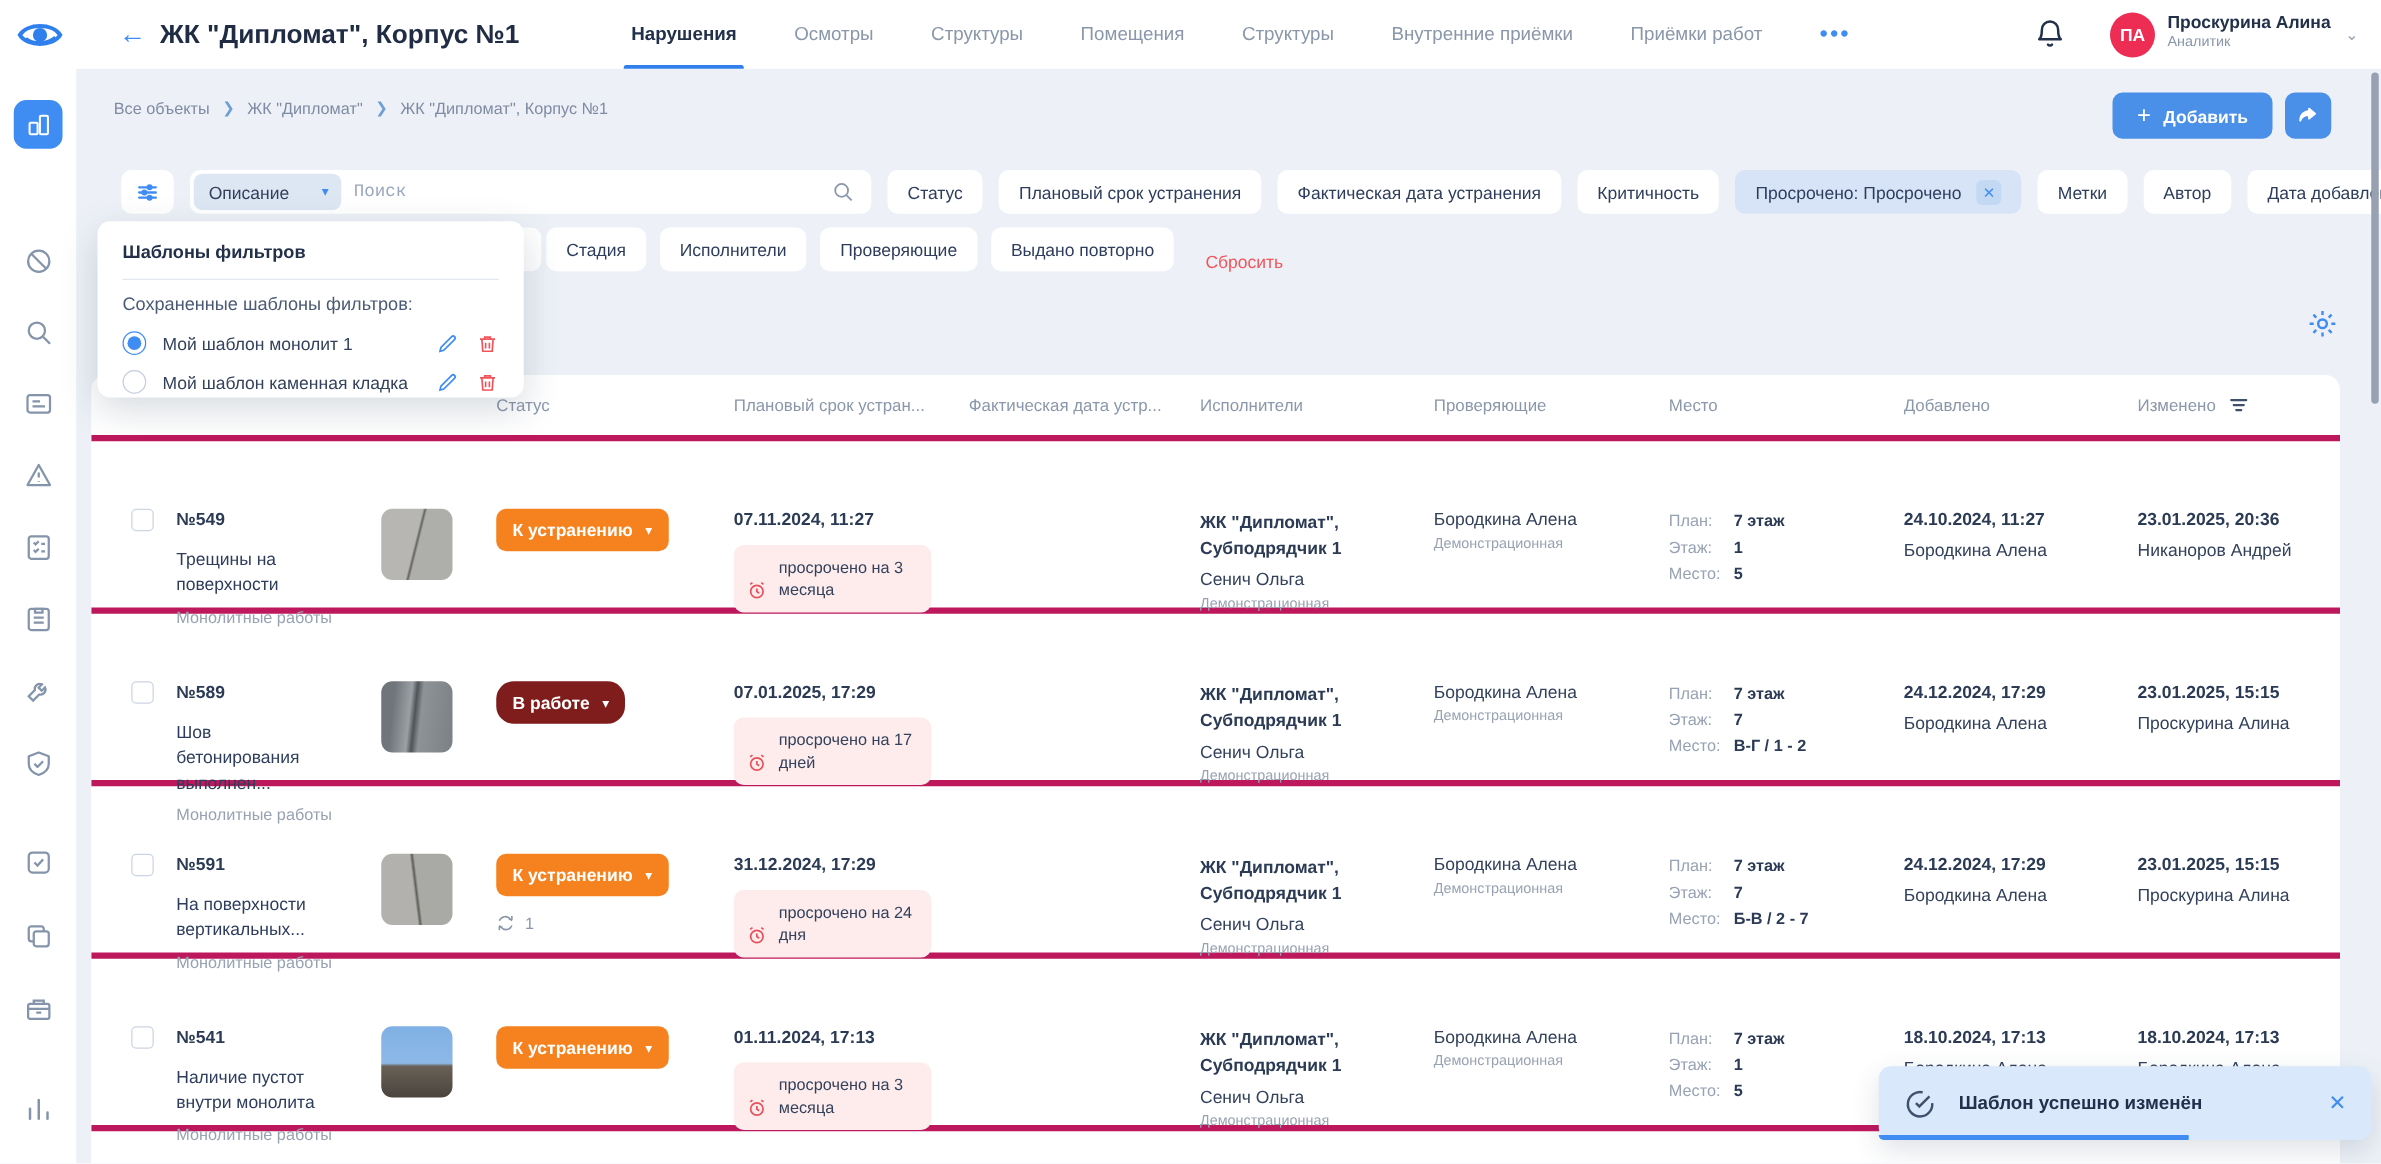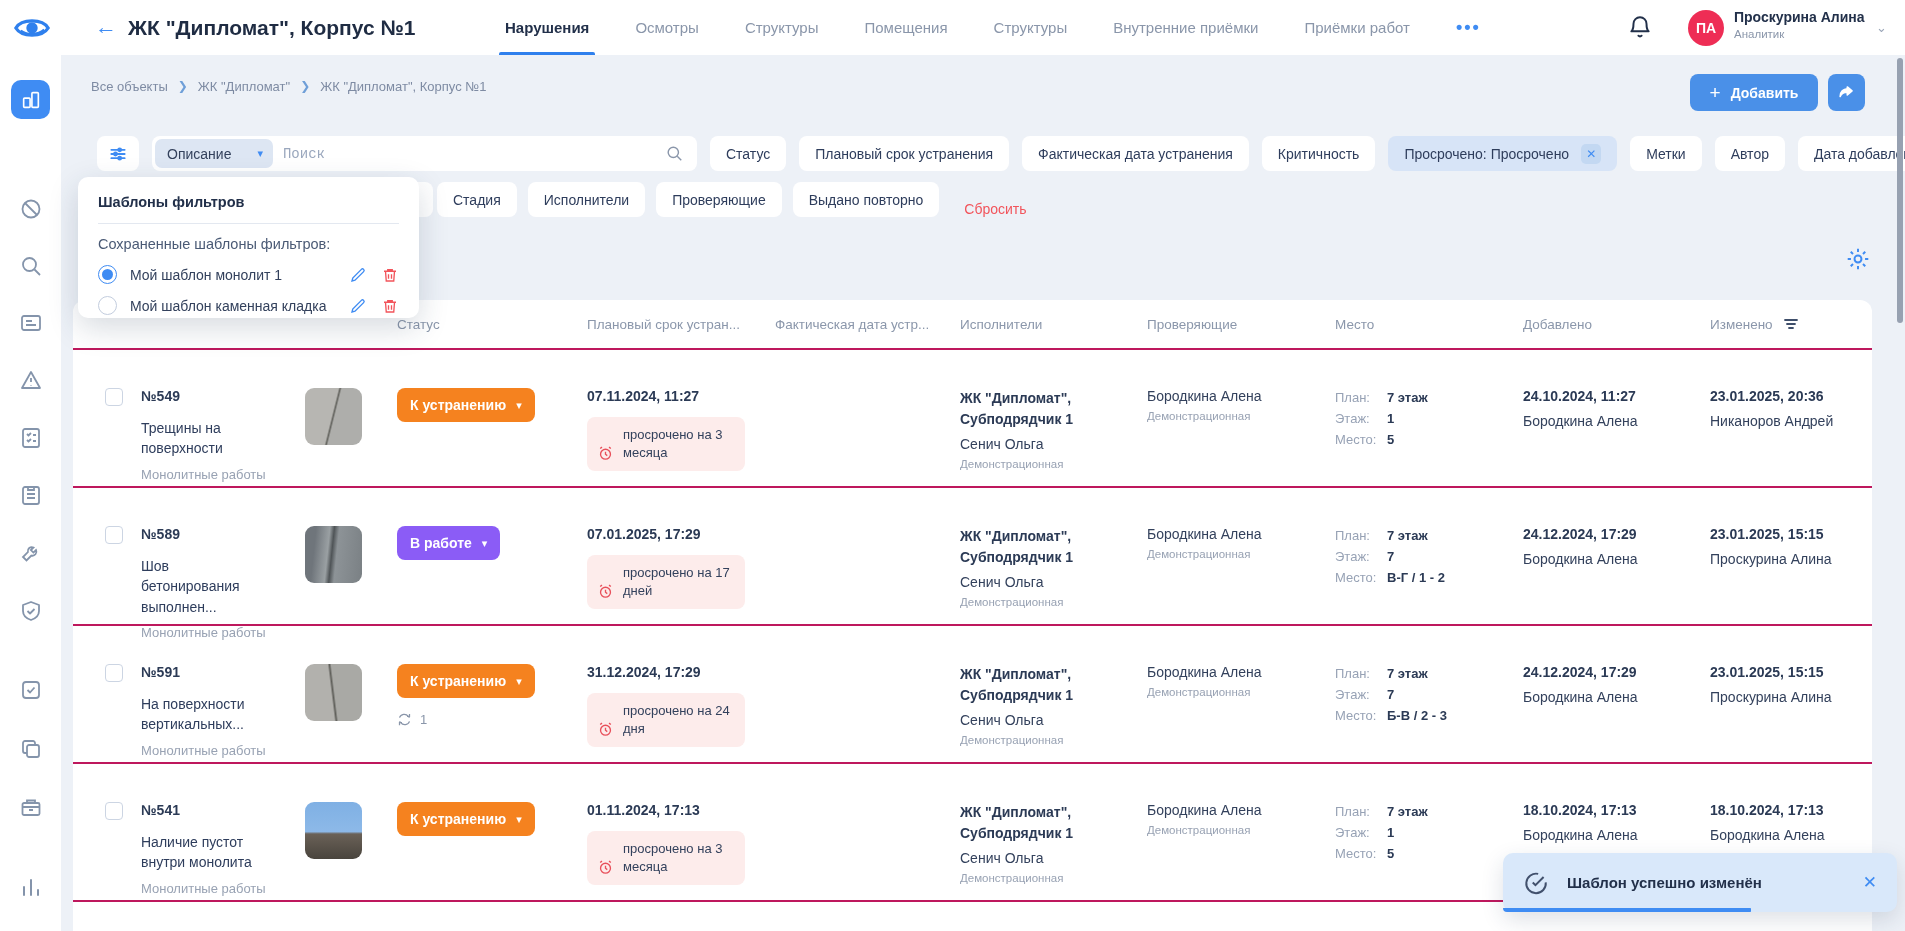--- a/index.html
+++ b/index.html
@@ -76,7 +76,7 @@
   .th { font-size:13.5px; color:#8b97ab; white-space:nowrap; overflow:hidden; }
   .th-changed { display:flex; gap:10px; }
   .sort-icon { width:16px; height:14px; color:#3f4f6b; cursor:pointer; flex:none; }
-  .trow { border-top:2px solid #be185d; padding-top:38px; height:138px; cursor:pointer; }
+  .trow { border-top:5px solid #be185d; padding-top:54px; height:138px; cursor:pointer; }
   .trow:first-of-type { border-top:none; padding-top:40px; height:157px; }
   .checkbox { width:18px; height:18px; border:1.5px solid #ccd5e3; border-radius:4px; background:#fff; cursor:pointer; }
   .cell-num { font-size:14px; font-weight:700; color:#2b3a55; }

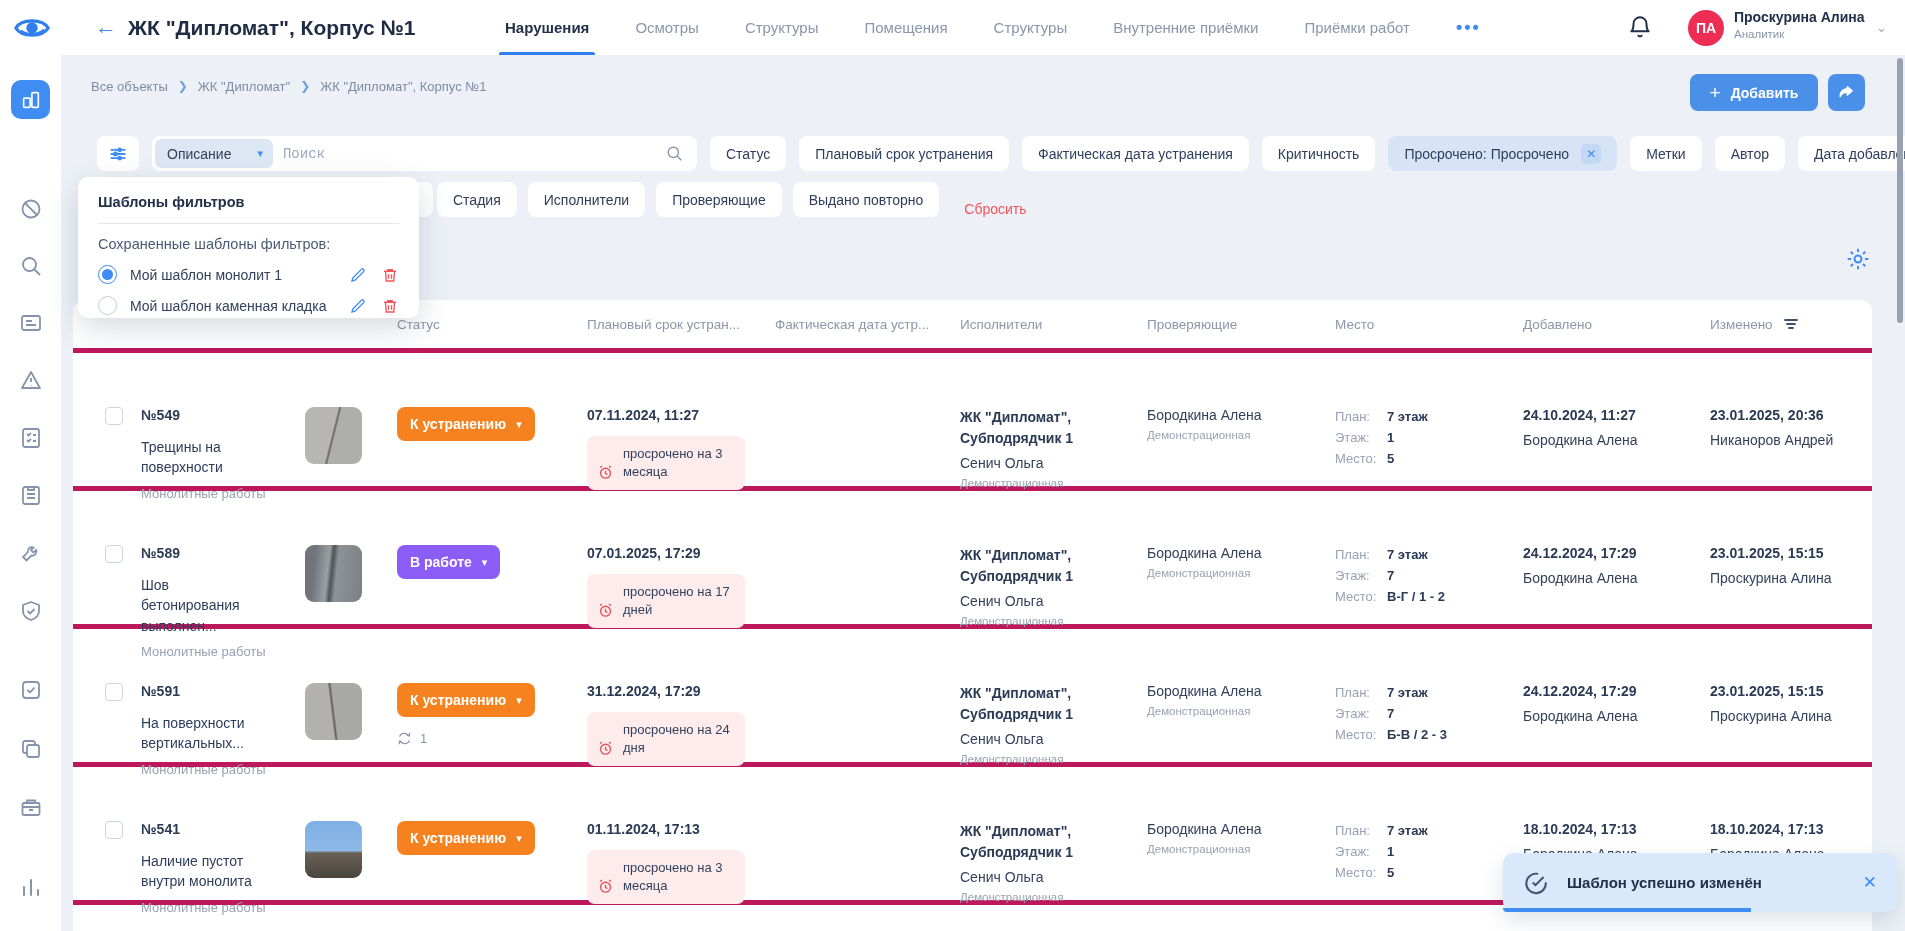--- a/index.html
+++ b/index.html
@@ -89,7 +89,7 @@
   .photo-workers{ background:linear-gradient(180deg,#7fb0e4 0%,#8db9e8 52%,#6a6157 56%,#49443d 100%); }
   .status-btn { border:none; border-radius:8px; color:#fff; font-size:14px; font-weight:700; padding:9px 13px; display:inline-flex; align-items:center; gap:10px; cursor:pointer; font-family:inherit; white-space:nowrap; }
   .st-orange { background:#f5821f; }
-  .st-blue { background:#8b5cf6; }
+  .st-blue { background:#7f1d1d;border-radius:14px; }
   .st-caret { font-size:11px; font-weight:400; }
   .repeat-line { display:flex; align-items:center; gap:8px; margin-top:14px; color:#8a96aa; font-size:13px; }
   .repeat-ic { width:15px; height:15px; }

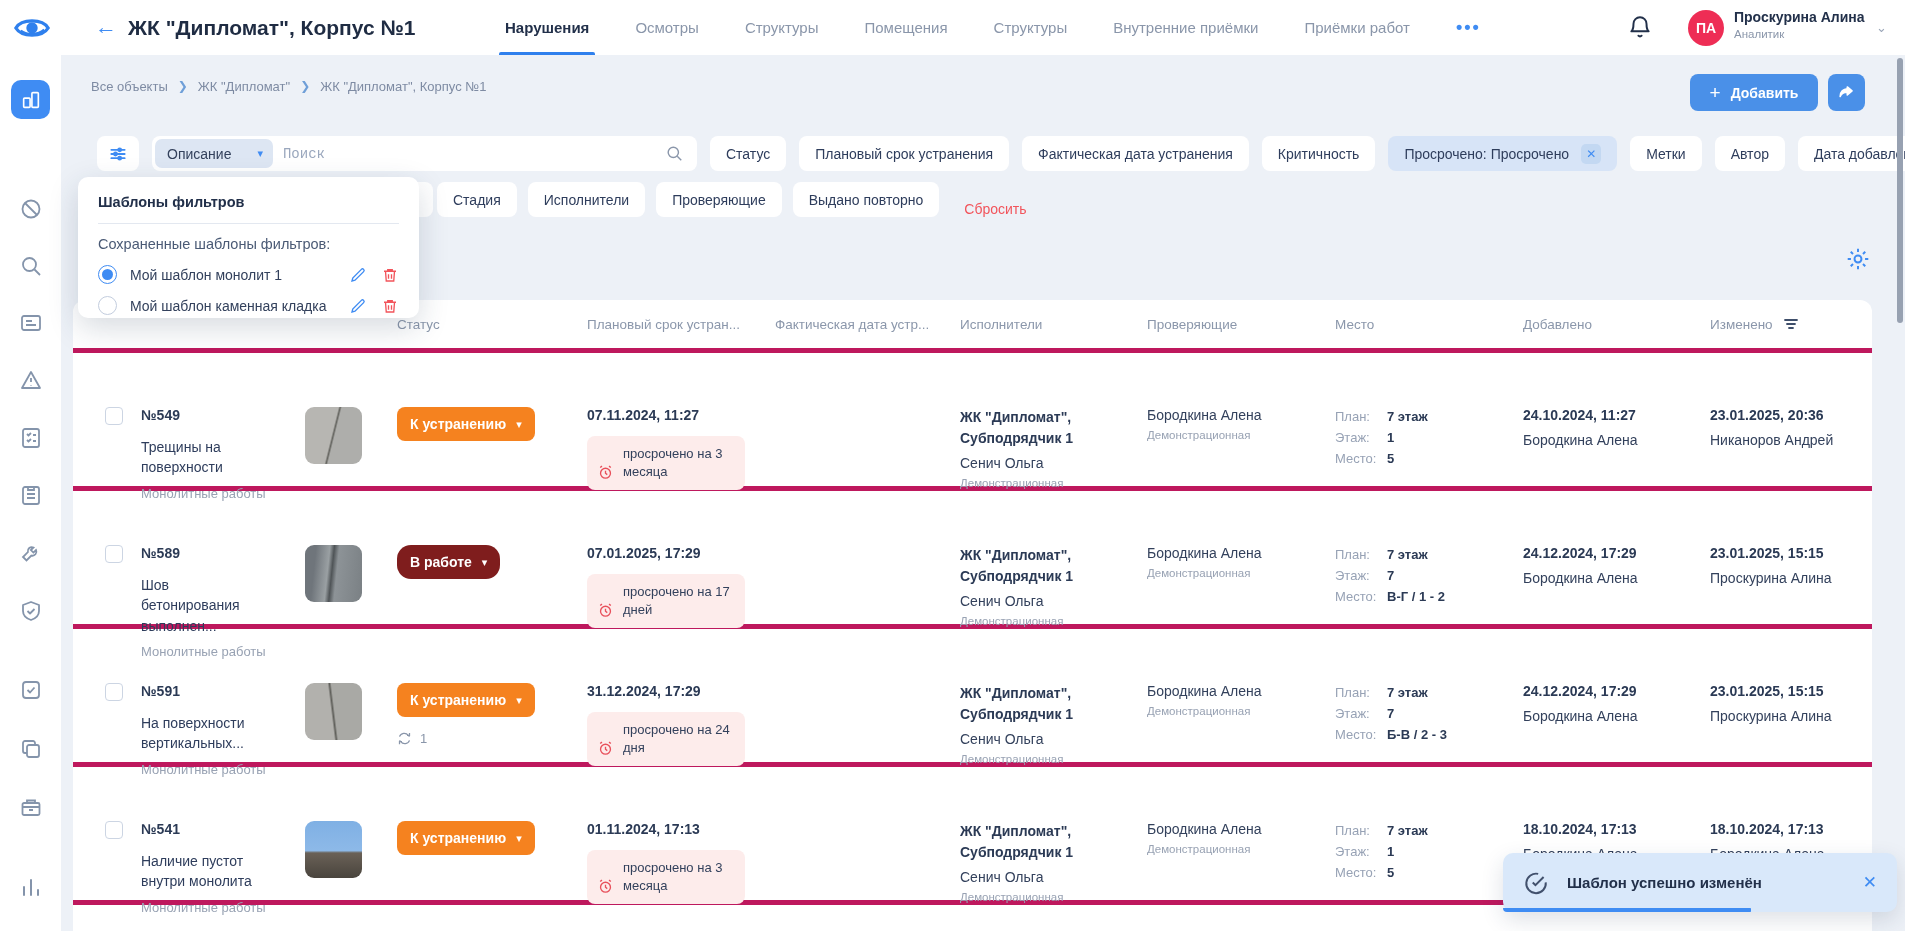--- a/index.html
+++ b/index.html
@@ -532,7 +532,7 @@
           </div>
         <div class="place-line">
             <span class="place-label">Место:</span>
-            <span class="place-val">Б-В / 2 - 3</span>
+            <span class="place-val">Б-В / 2 - 7</span>
           </div>
       </div>
       <div>

